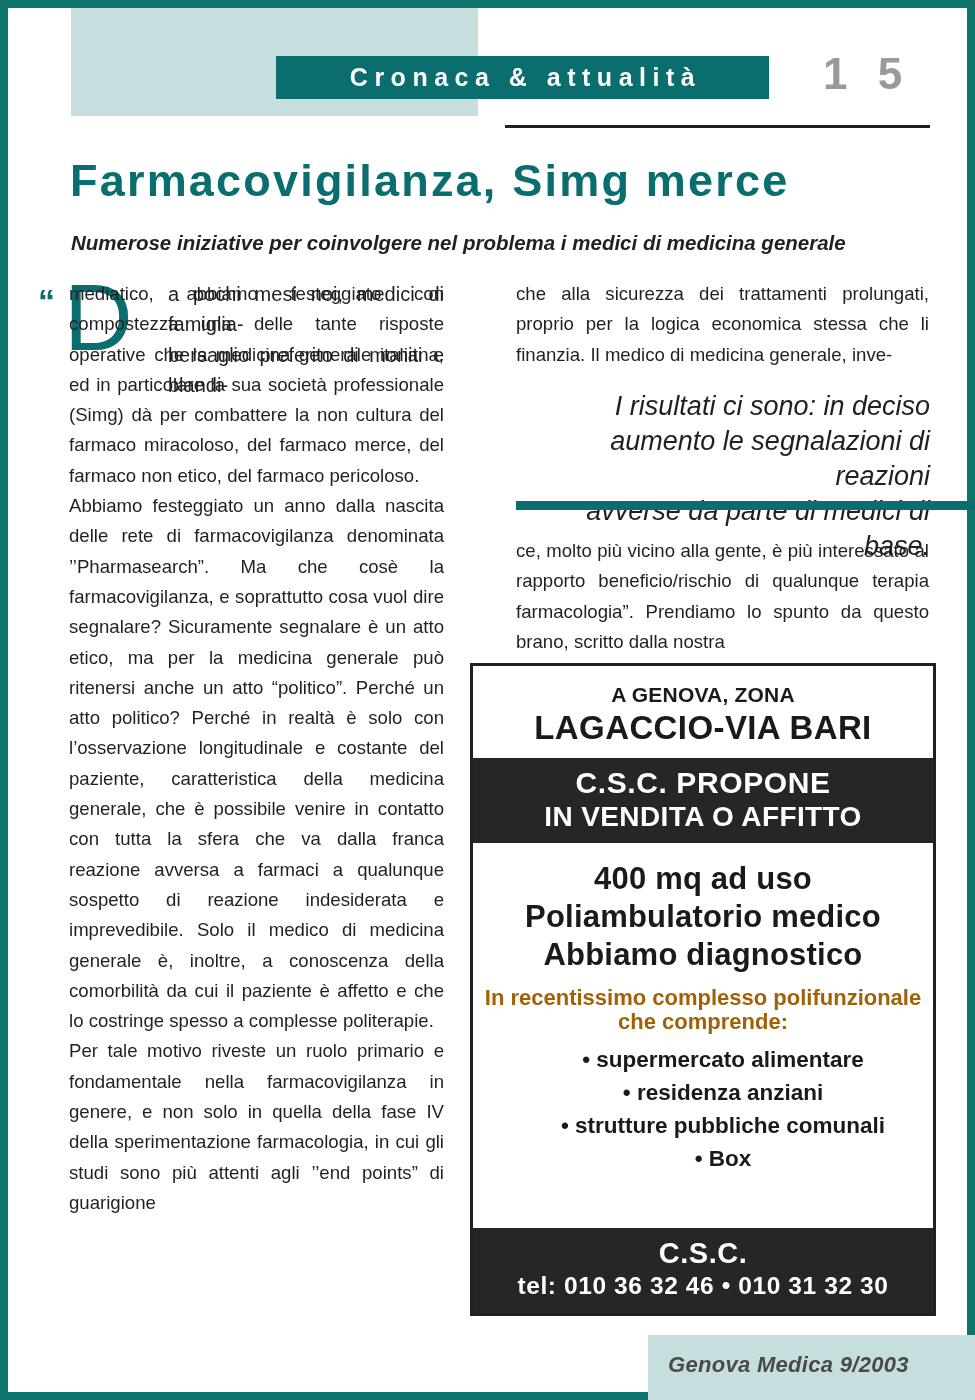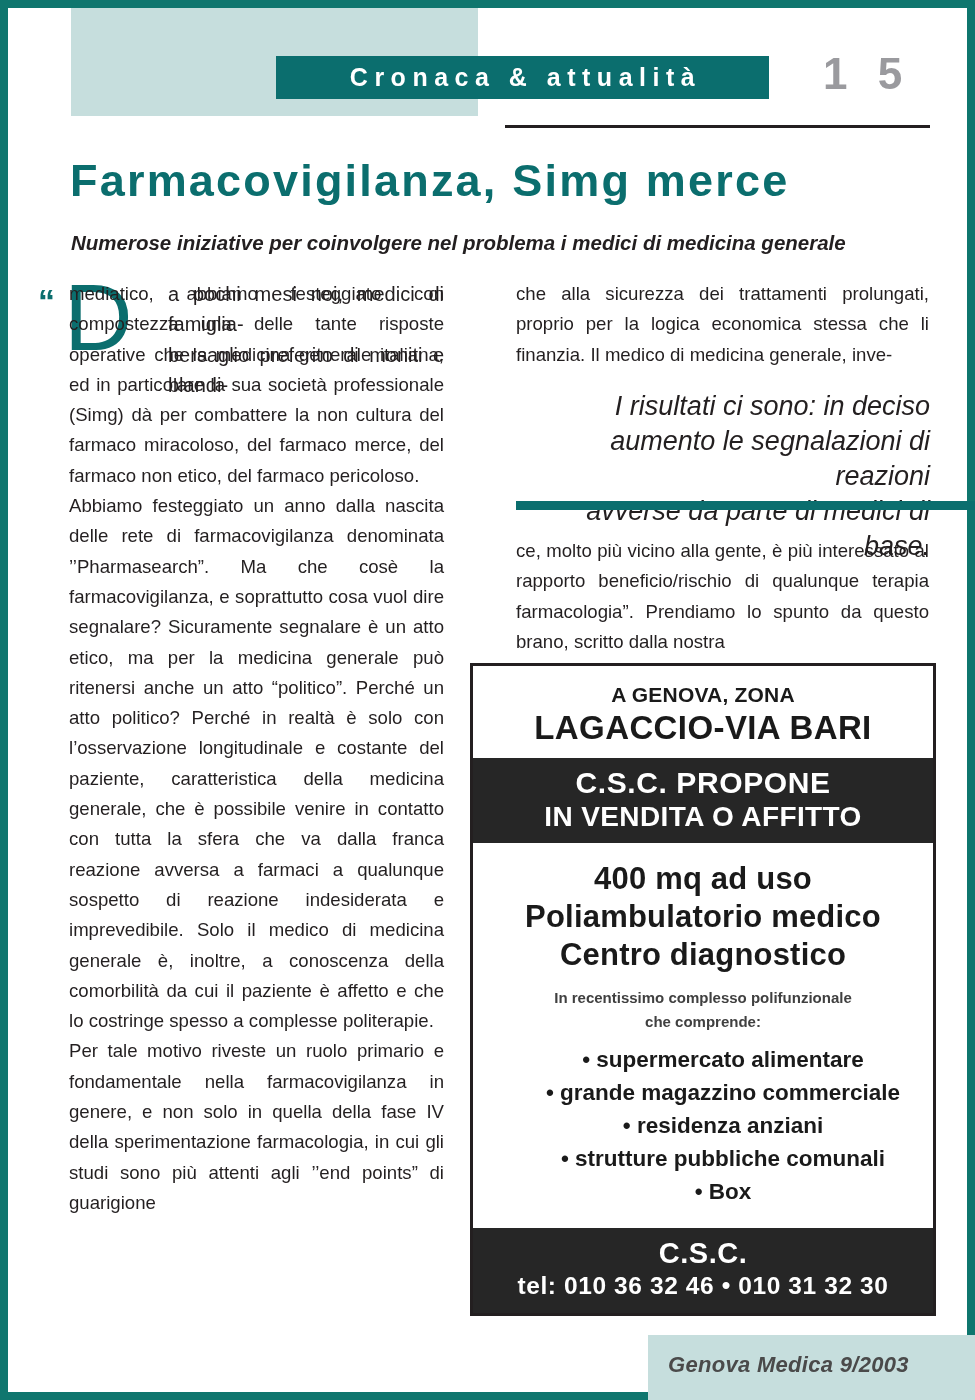--- a/index.html
+++ b/index.html
@@ -330,7 +330,7 @@
     <div id="ad-offer" class="ad-white">
       <div class="offer-line">400 mq ad uso</div>
       <div class="offer-line">Poliambulatorio medico</div>
-      <div class="offer-line">Centro diagnostico</div>
+      <div class="offer-line">Abbiamo diagnostico</div>
     </div>
 
     <div id="ad-includes" class="ad-white">

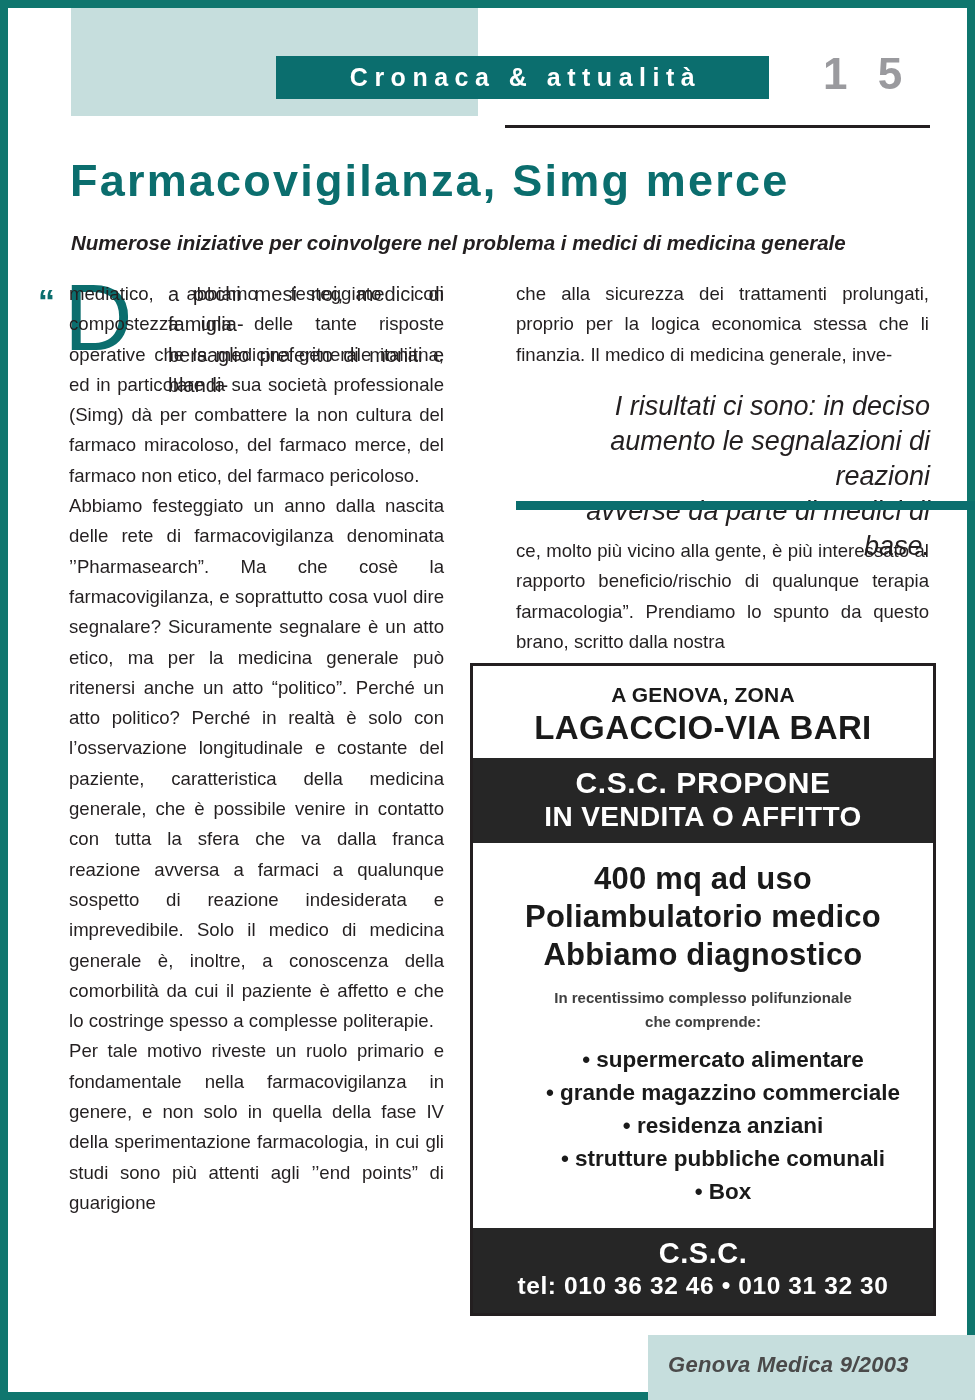--- a/index.html
+++ b/index.html
@@ -213,9 +213,9 @@
   }
   #ad-includes {
     padding-top: 12px;
-    font-size: 15px;
-    font-weight: bold;
-    color: #404040;
+    font-size: 22px;
+    font-weight: bold;
+    color: #a16207;
     line-height: 24px;
   }
   #ad-bullets {

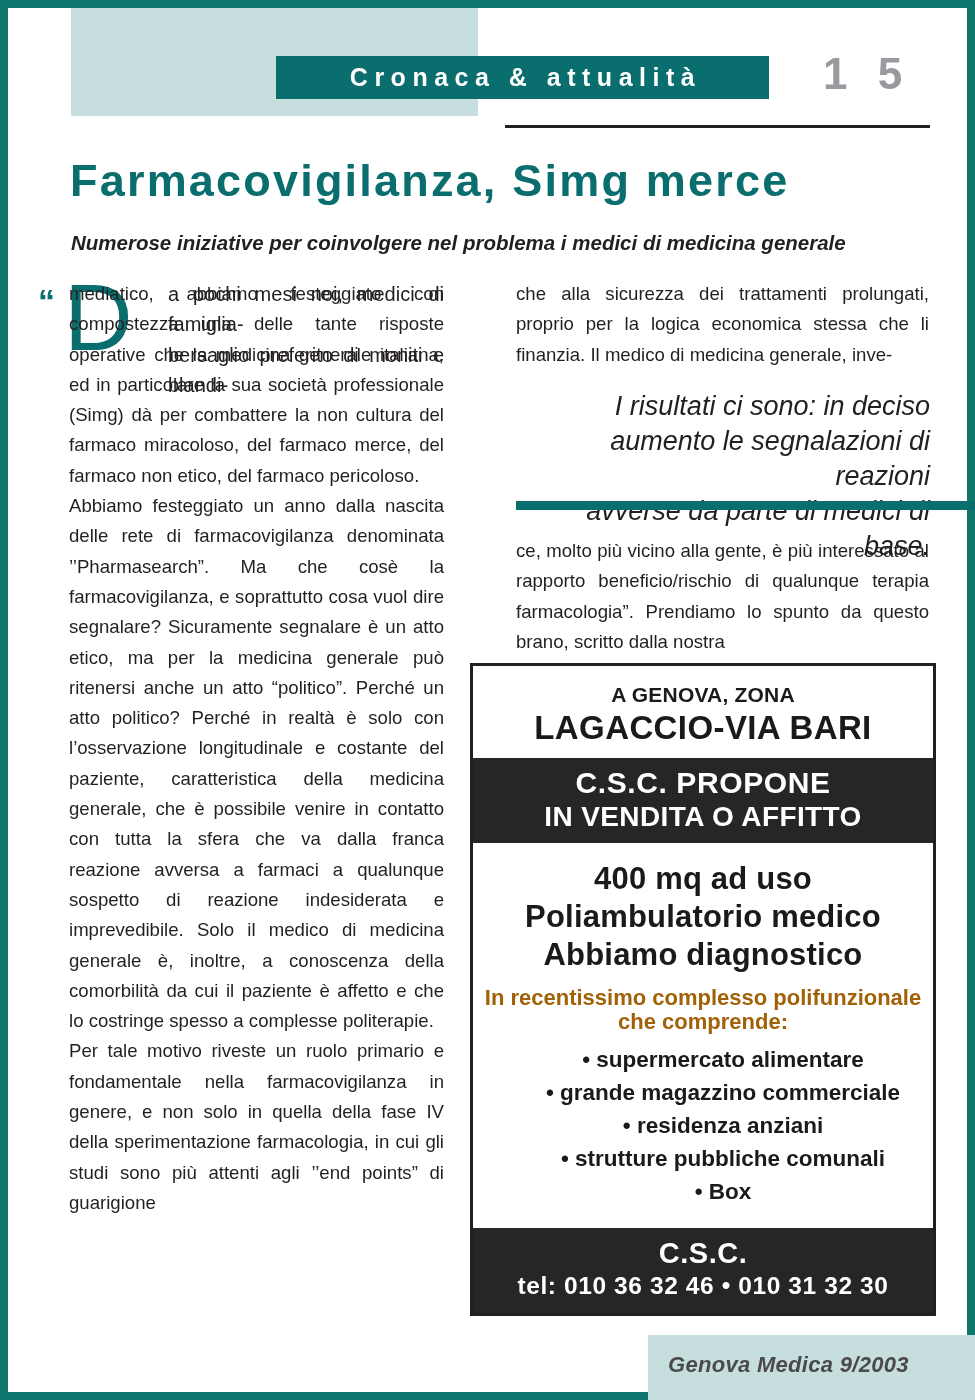--- a/index.html
+++ b/index.html
@@ -340,7 +340,6 @@
 
     <ul id="ad-bullets" class="ad-white">
       <li>• supermercato alimentare</li>
-      <li>• grande magazzino commerciale</li>
       <li>• residenza anziani</li>
       <li>• strutture pubbliche comunali</li>
       <li>• Box</li>

